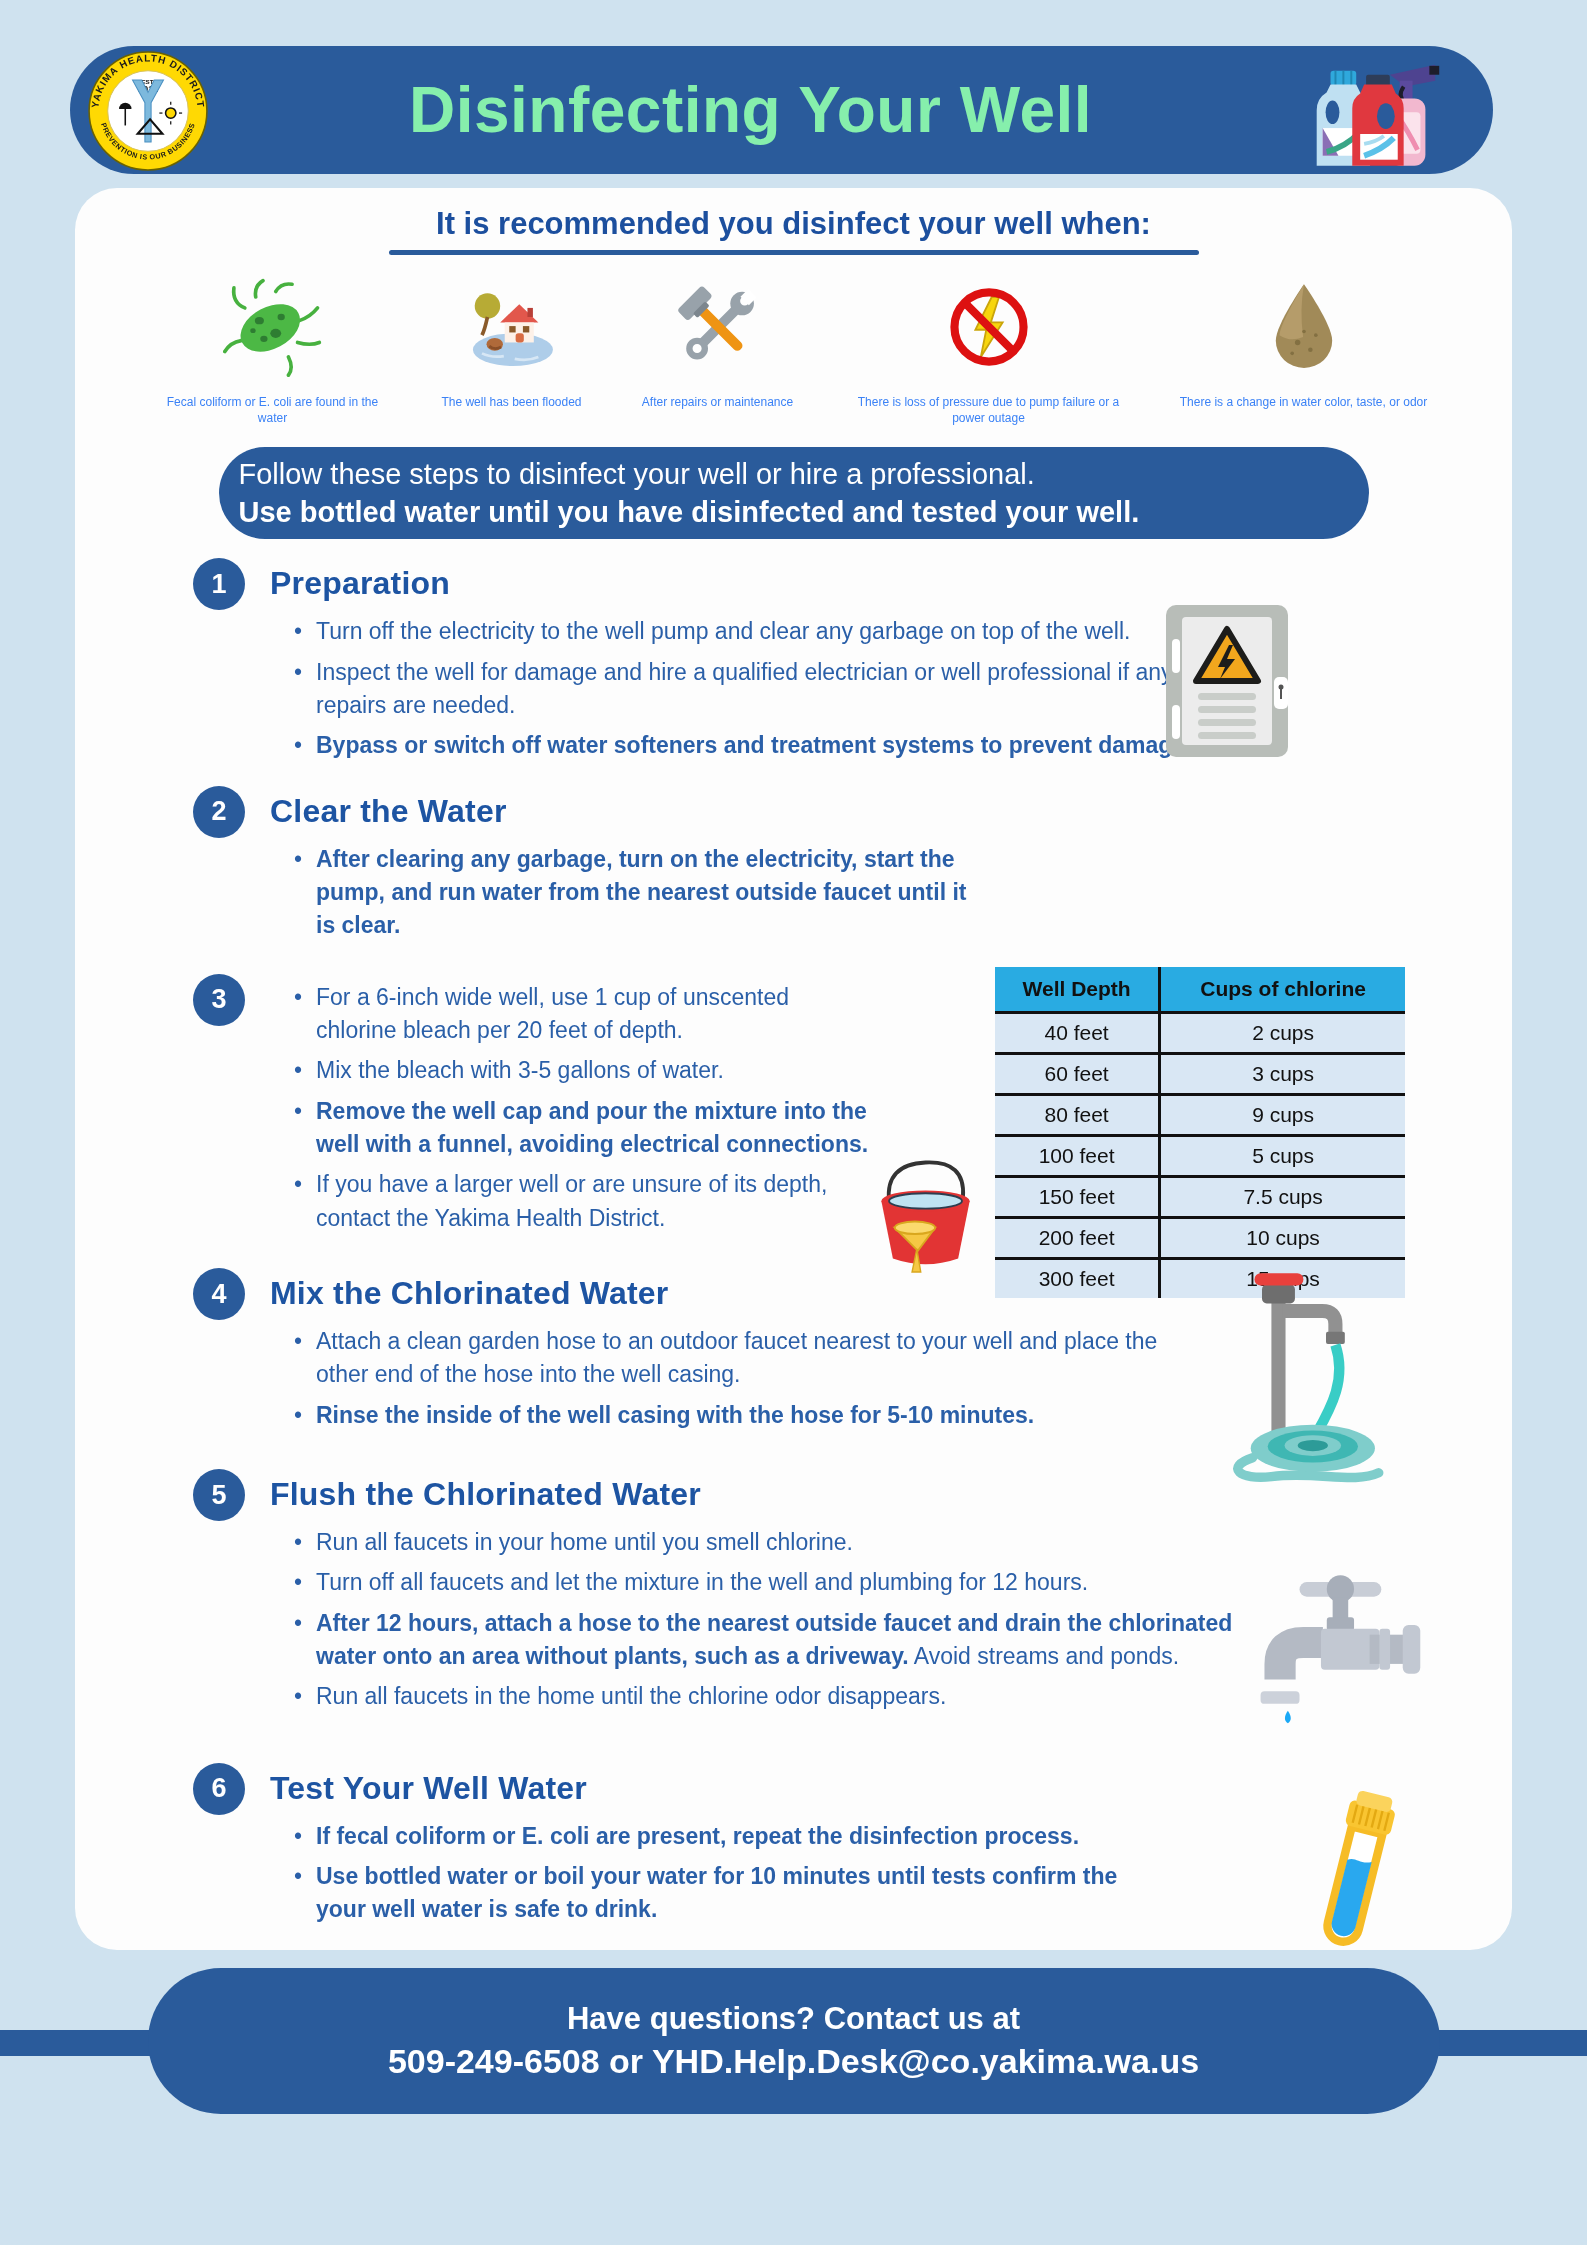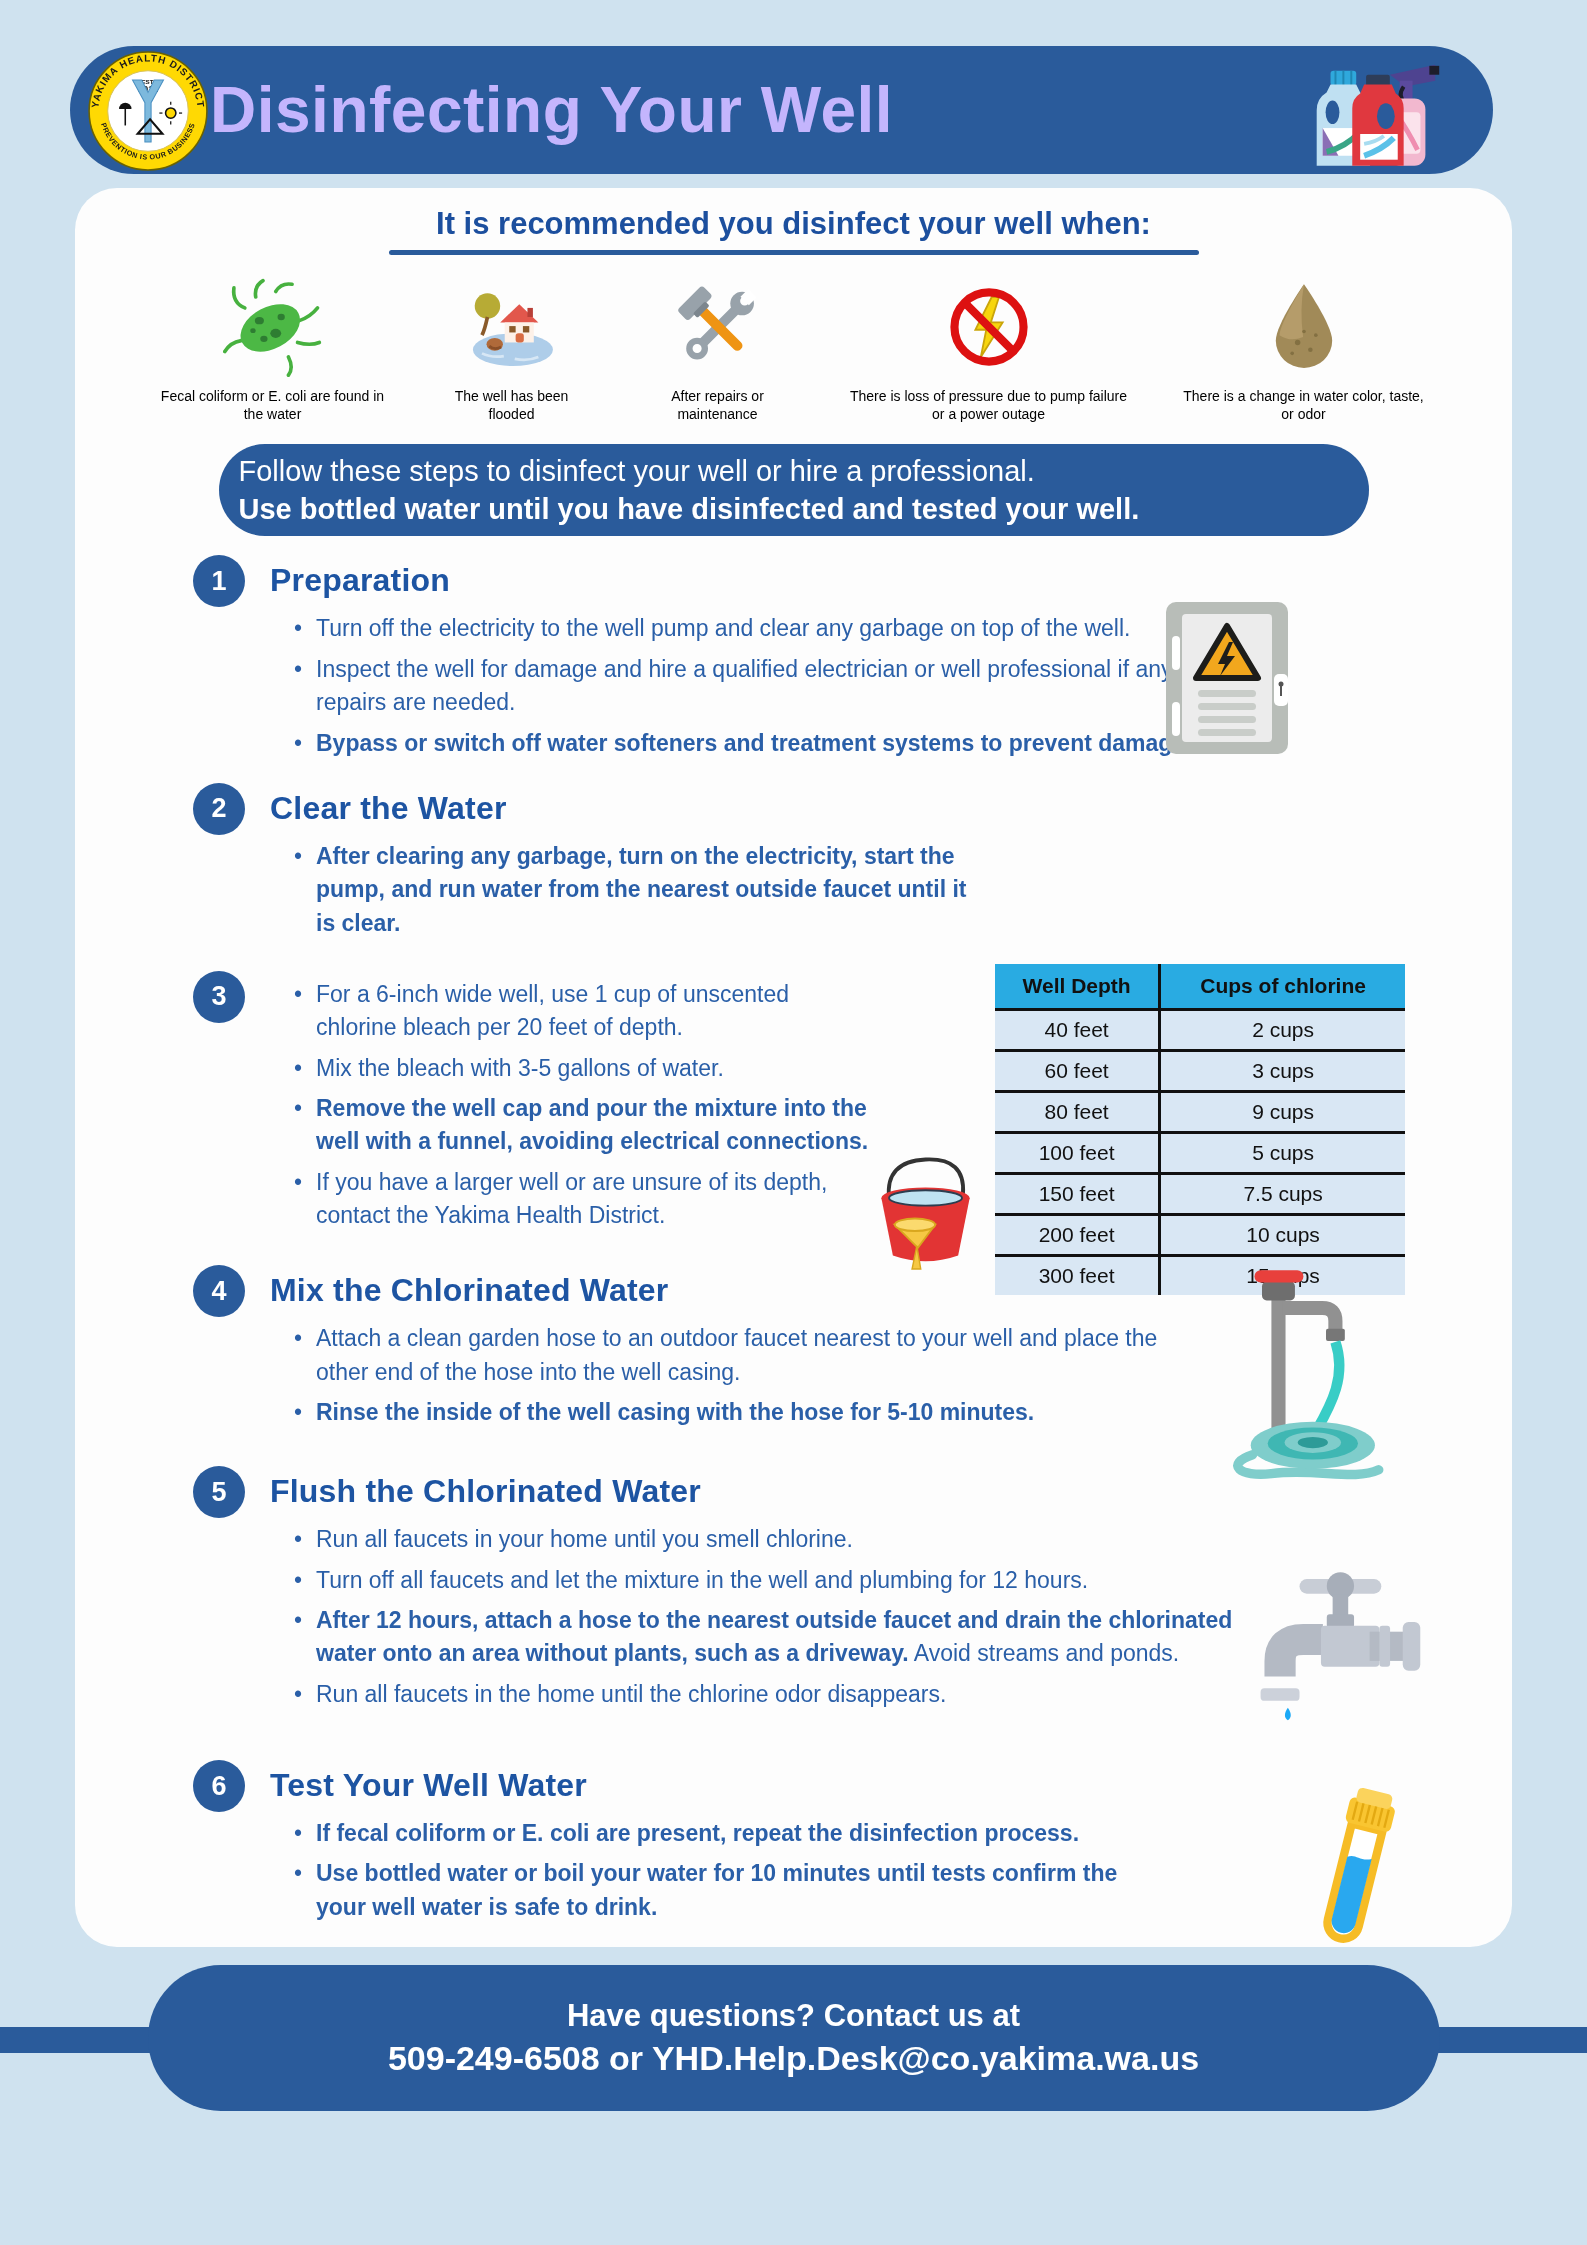--- a/index.html
+++ b/index.html
@@ -25,7 +25,7 @@
     display:flex;align-items:center;padding:0 34px 0 16px;
   }
   .logo{width:124px;height:124px;flex:0 0 auto;margin-top:2px}
-  .h-title{flex:1;text-align:left;color:#c4b5fd;font-size:64px;font-weight:700;letter-spacing:.5px}
+  .h-title{flex:1;text-align:center;color:#86efac;font-size:64px;font-weight:700;letter-spacing:.5px}
   .bottles{width:168px;flex:0 0 auto}
   
   .card{

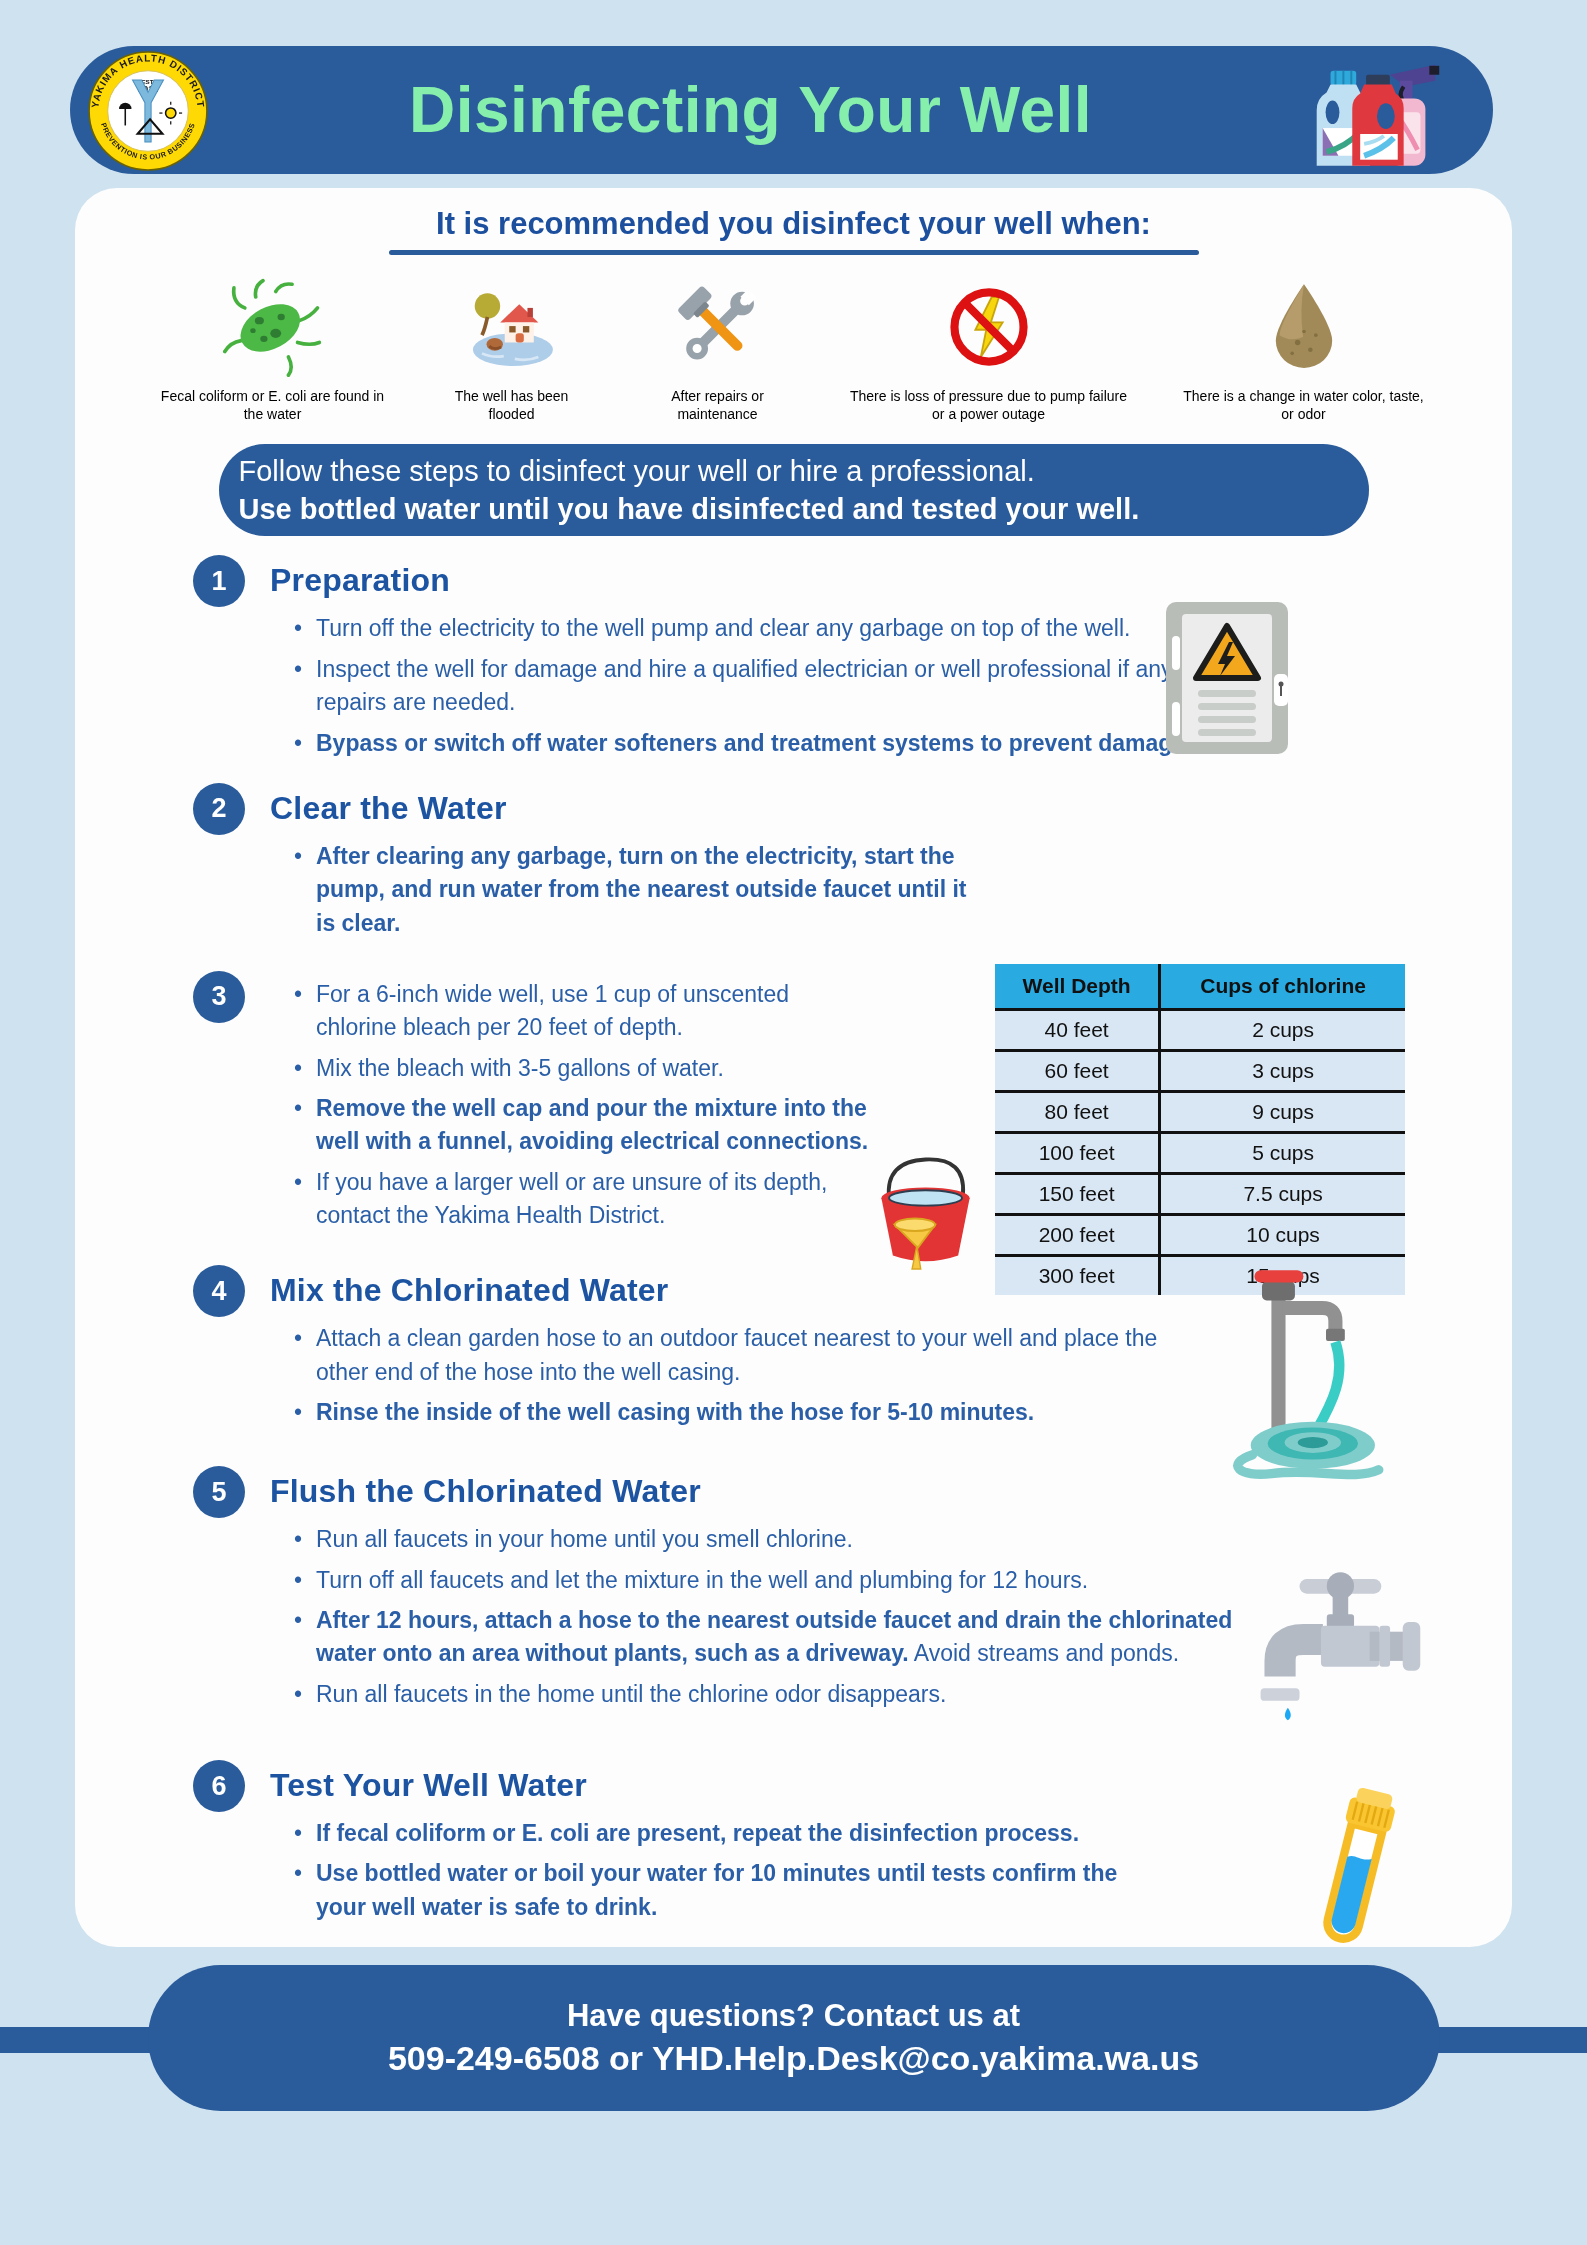--- a/index.html
+++ b/index.html
@@ -37,7 +37,7 @@
   .rec-row{display:flex;justify-content:center;align-items:flex-start;gap:44px;margin-top:22px}
   .rec-item{text-align:center}
   .rec-item svg{height:100px;display:block;margin:0 auto}
-  .rec-cap{font-size:14px;color:#000000;line-height:1.32;margin-top:10px}
+  .rec-cap{font-size:12px;color:#3b82f6;line-height:1.32;margin-top:18px}
   .w1{width:228px}.w2{width:162px}.w3{width:162px}.w4{width:292px}.w5{width:250px}
   
   .banner{

